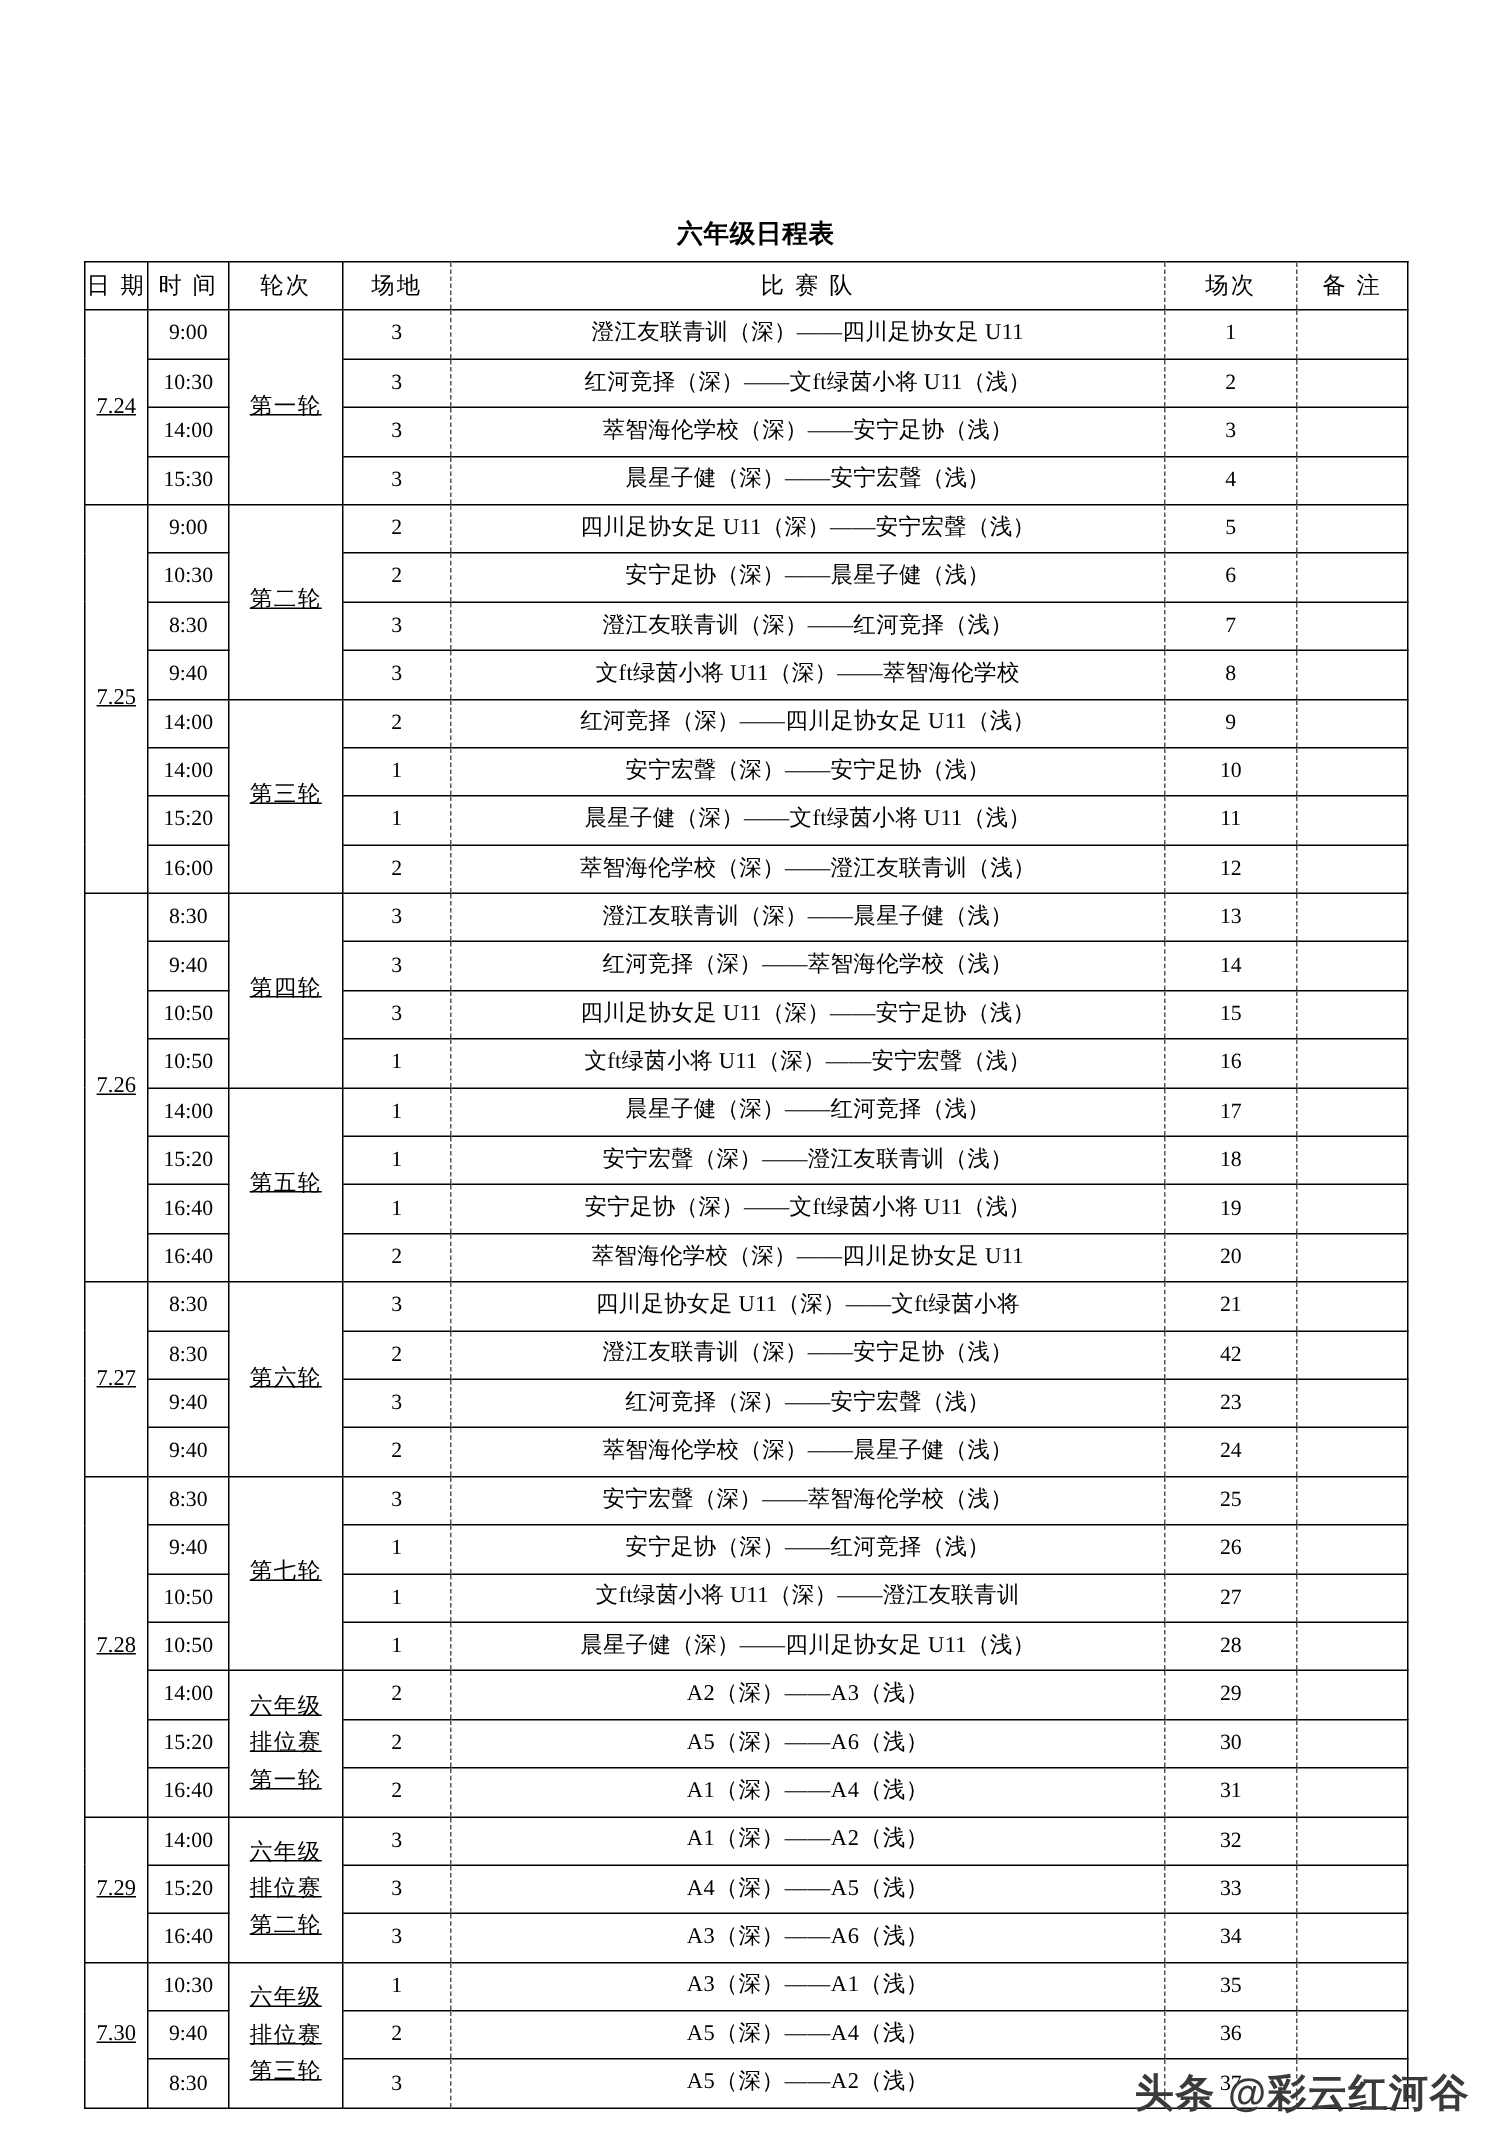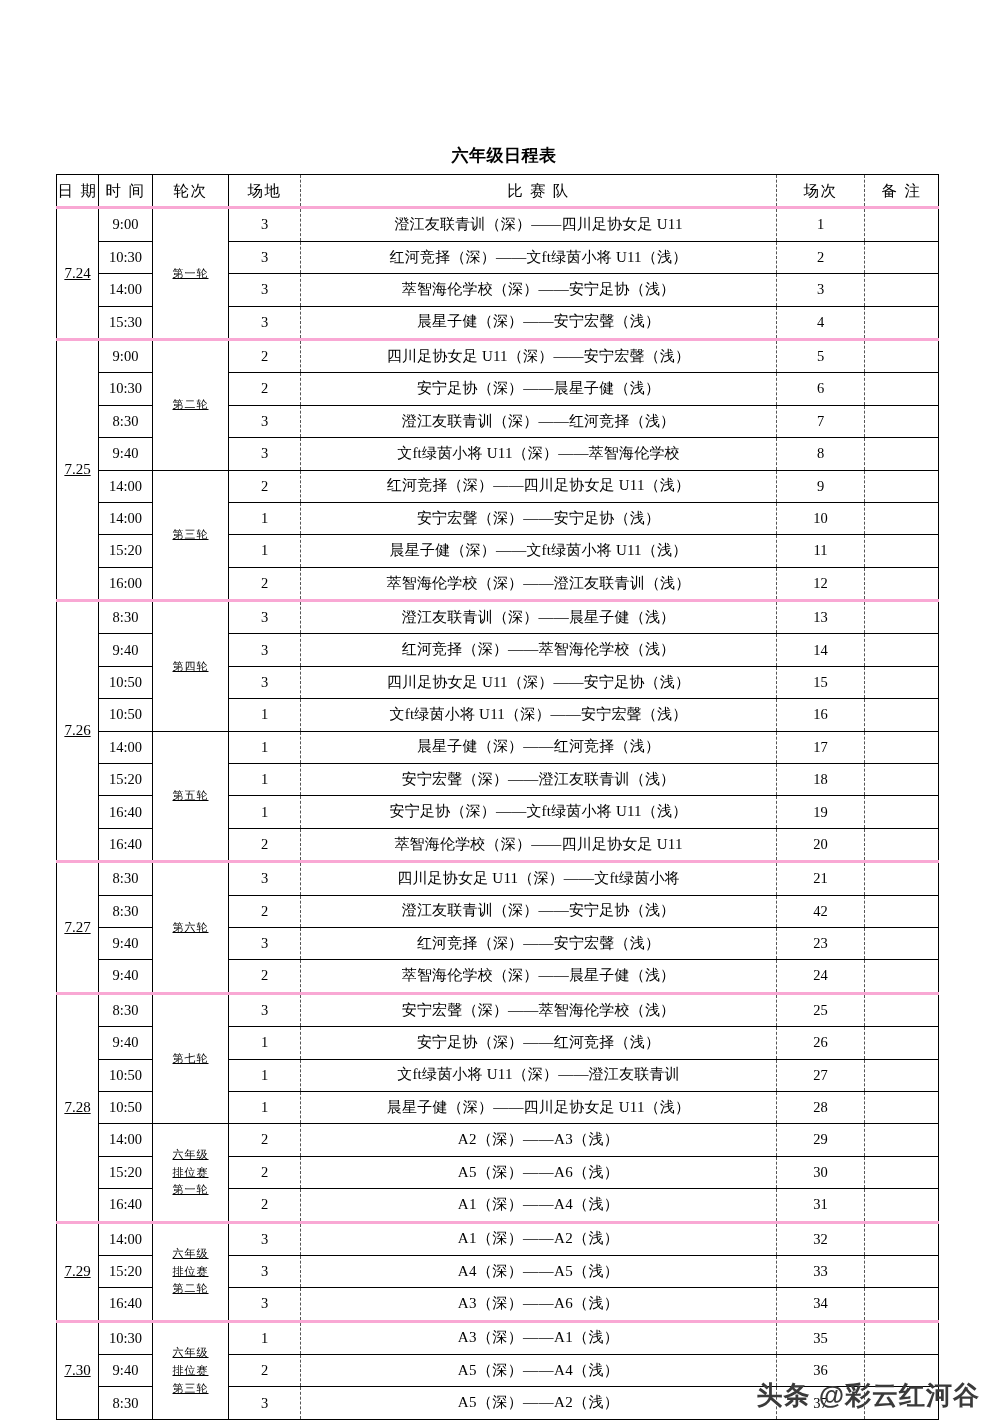--- a/index.html
+++ b/index.html
@@ -79,7 +79,7 @@
 
   
   tbody td { border-top: 1px solid #8a8a8a; border-bottom: 1px solid #8a8a8a; }
-  tbody tr.day-start td { border-top: 3px solid #f9a8d4; }
+  tbody tr.day-start td { border-top: 1px solid #f9a8d4; }
   tbody tr:last-child td { border-bottom: 1px solid #000000; }
   td.date-cell, td.round-cell {
     border-top: 1px solid #000000;

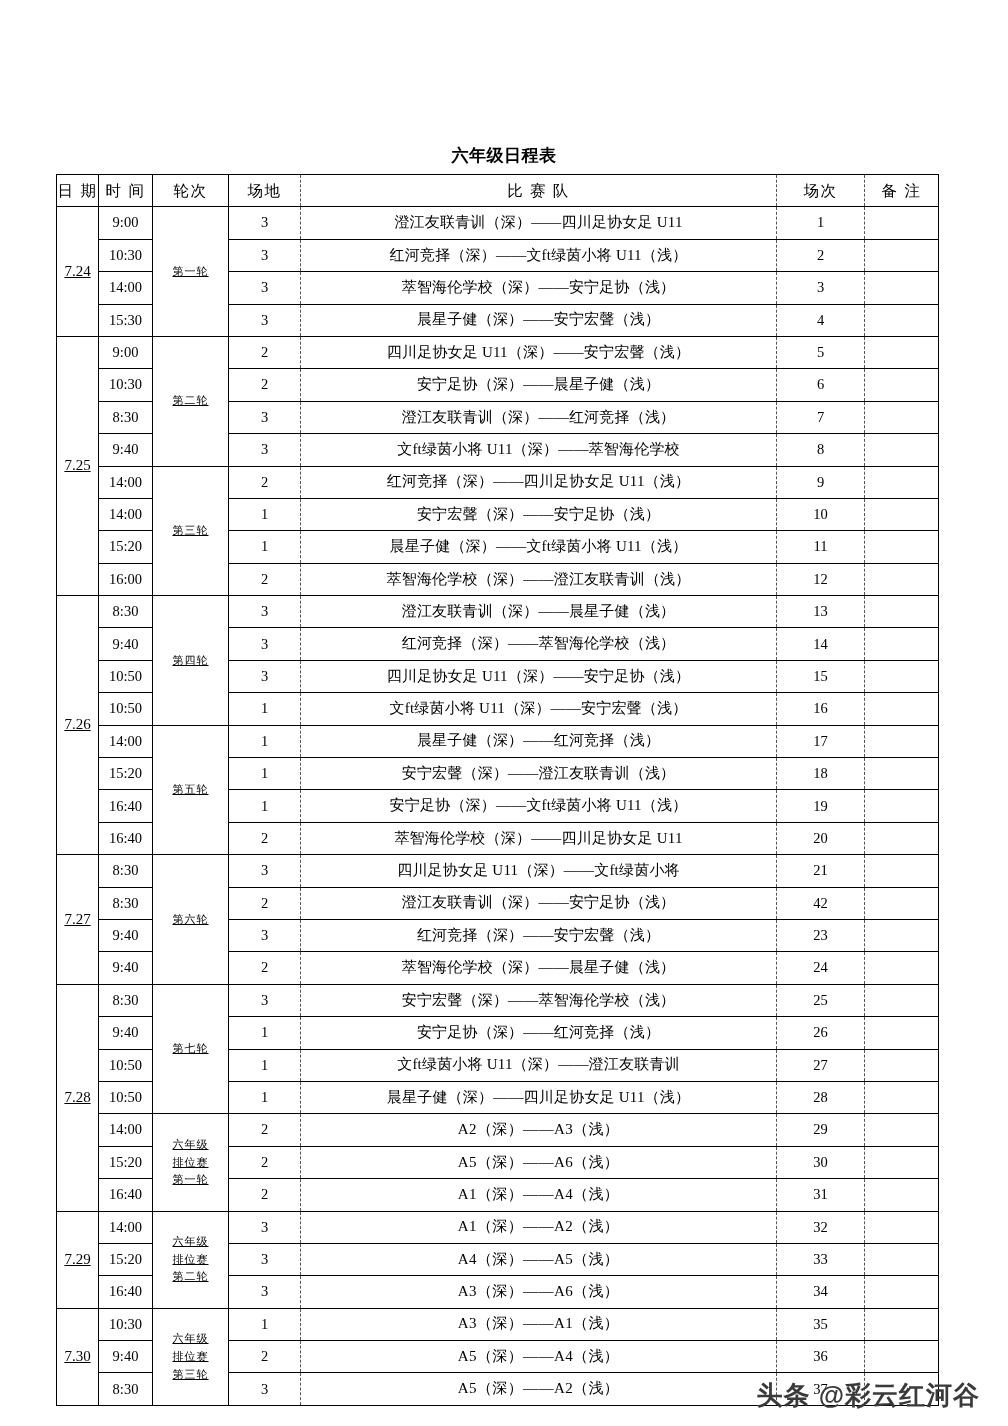--- a/index.html
+++ b/index.html
@@ -87,7 +87,7 @@
     text-decoration: underline;
   }
   td.date-cell { font-size: 15px; }
-  td.round-cell { font-size: 11px; letter-spacing: 1px; }
+  td.round-cell { font-size: 15px; letter-spacing: 1px; }
   td.round-cell.multi { line-height: 1.62; white-space: normal; }
   td.teams {
     text-align: center;

